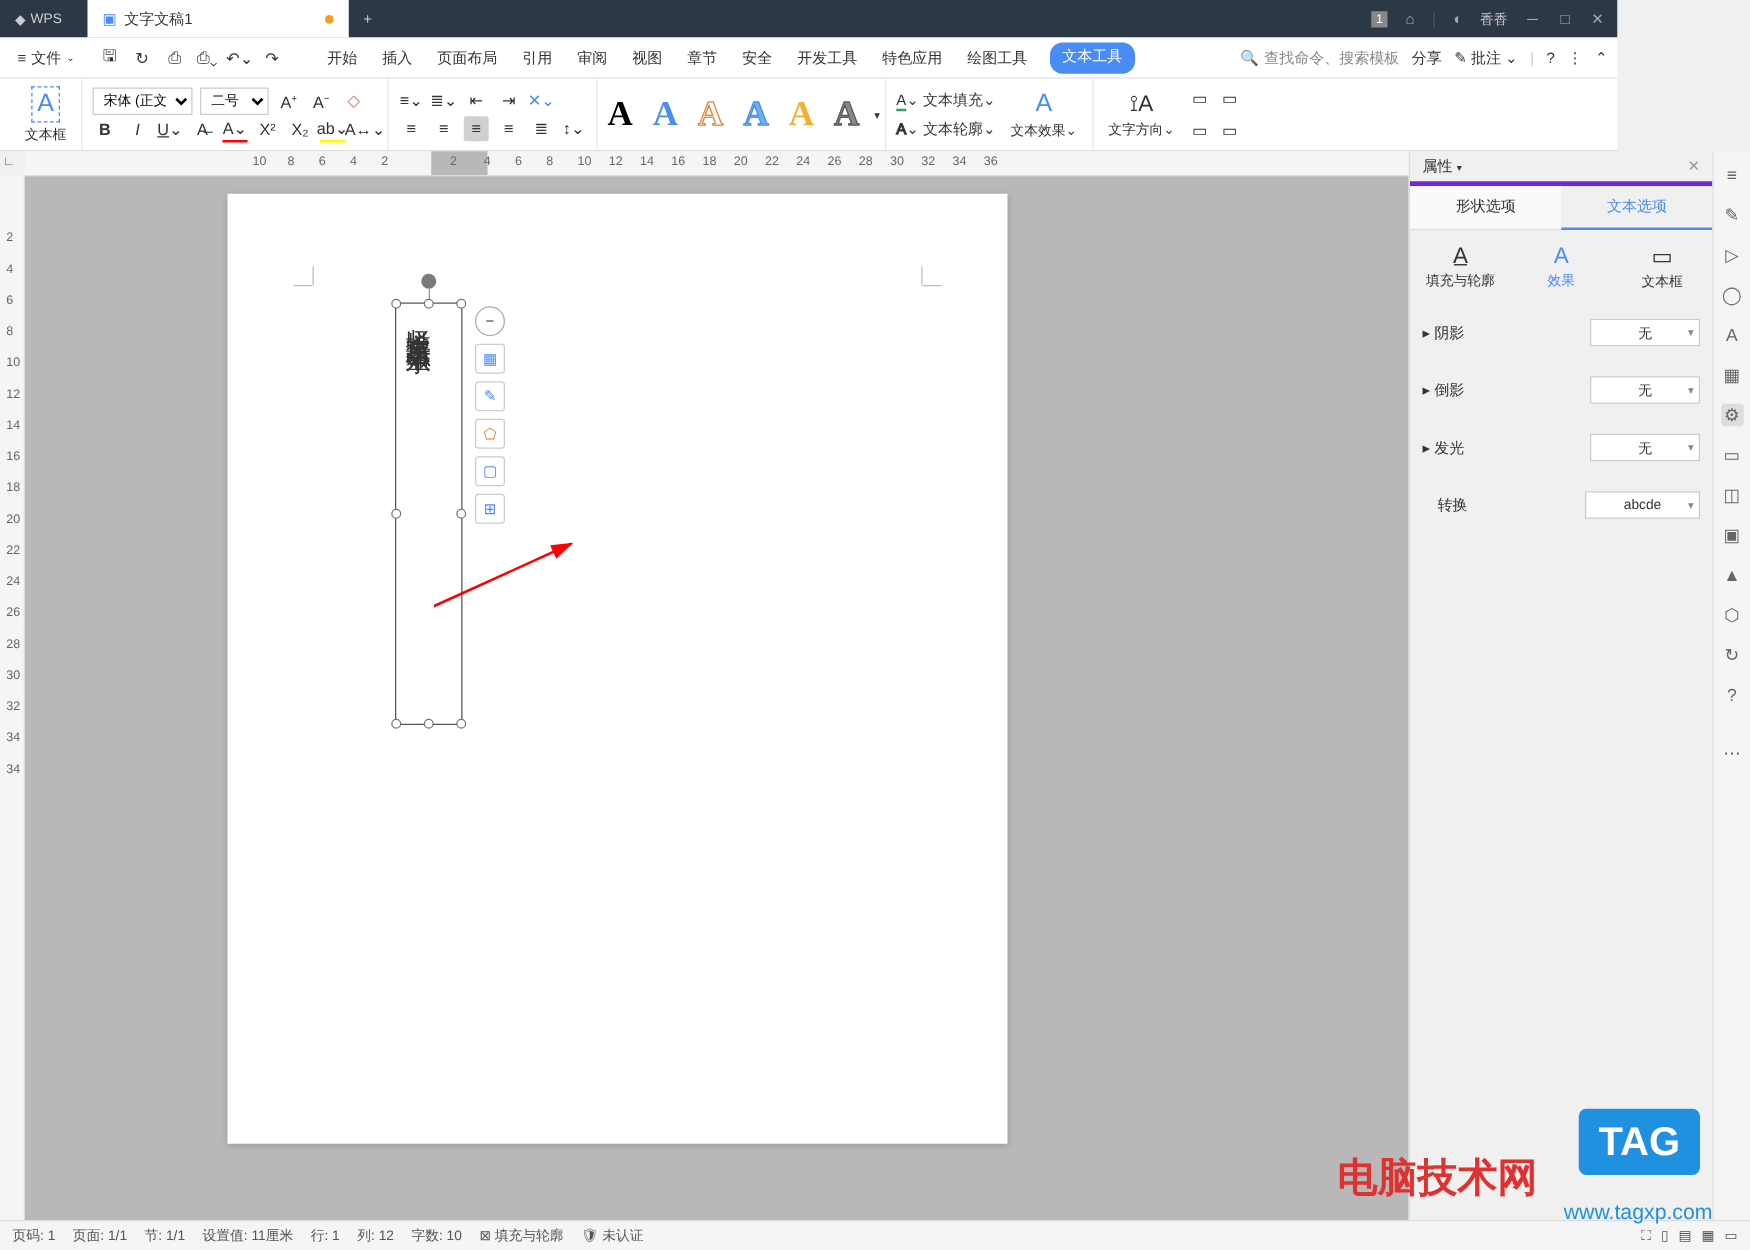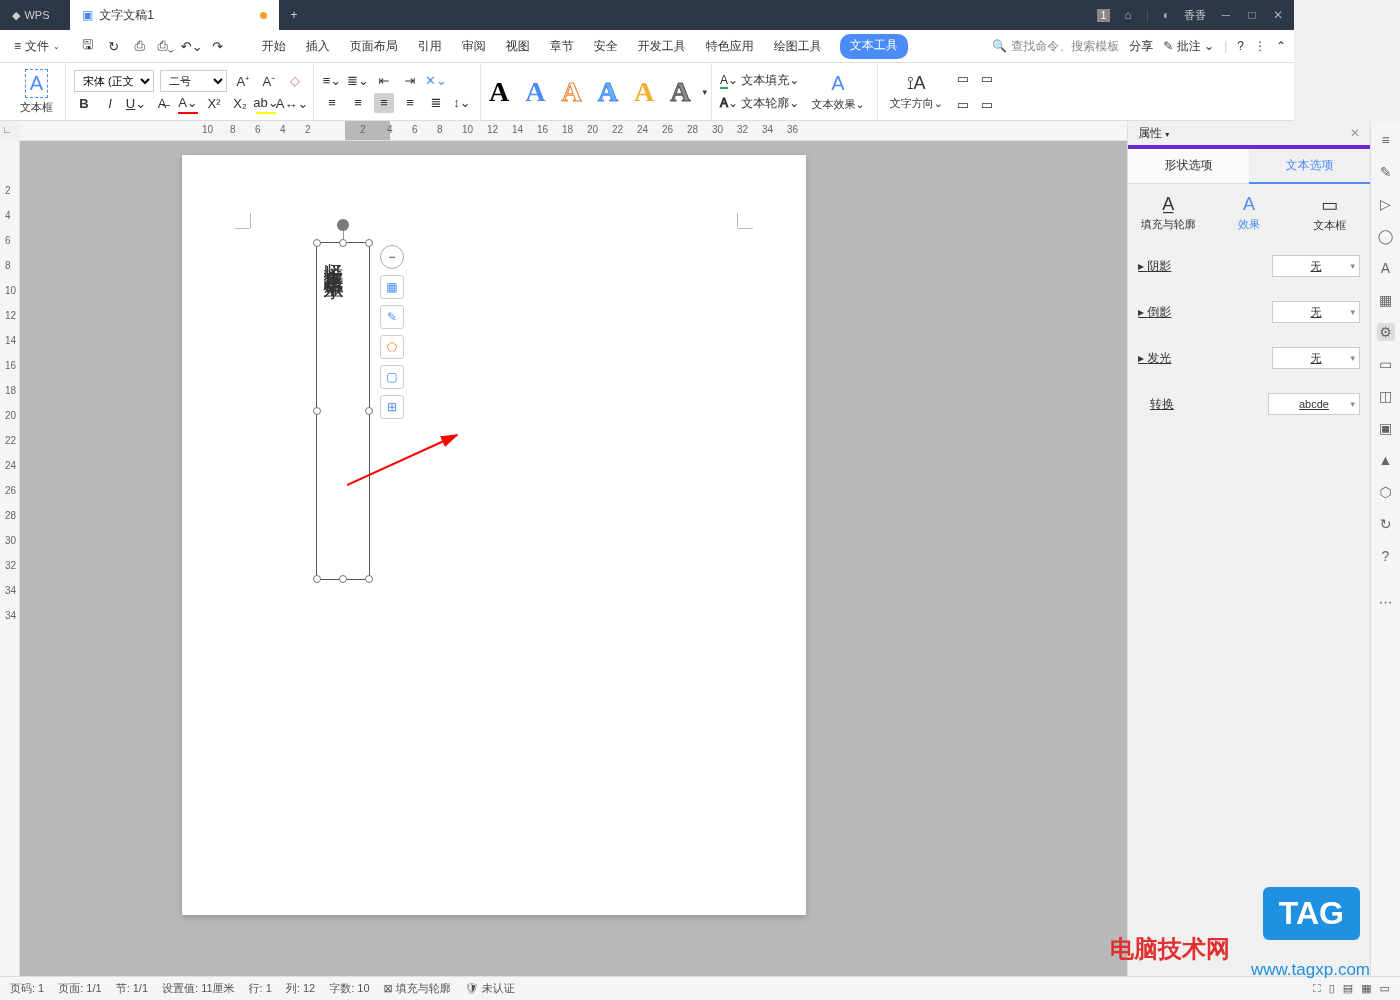--- a/index.html
+++ b/index.html
@@ -174,7 +174,7 @@
     <div class="ribbon-stack">
       <div class="ribbon-row">
         <select class="font-select" style="width:80px;"><option>宋体 (正文)</option></select>
-        <select class="font-select" style="width:67px;"><option>二号</option></select>
+        <select class="font-select" style="width:55px;"><option>二号</option></select>
         <span class="icon-btn">A⁺</span>
         <span class="icon-btn">A⁻</span>
         <span class="icon-btn" style="color:#e07070;">◇</span>

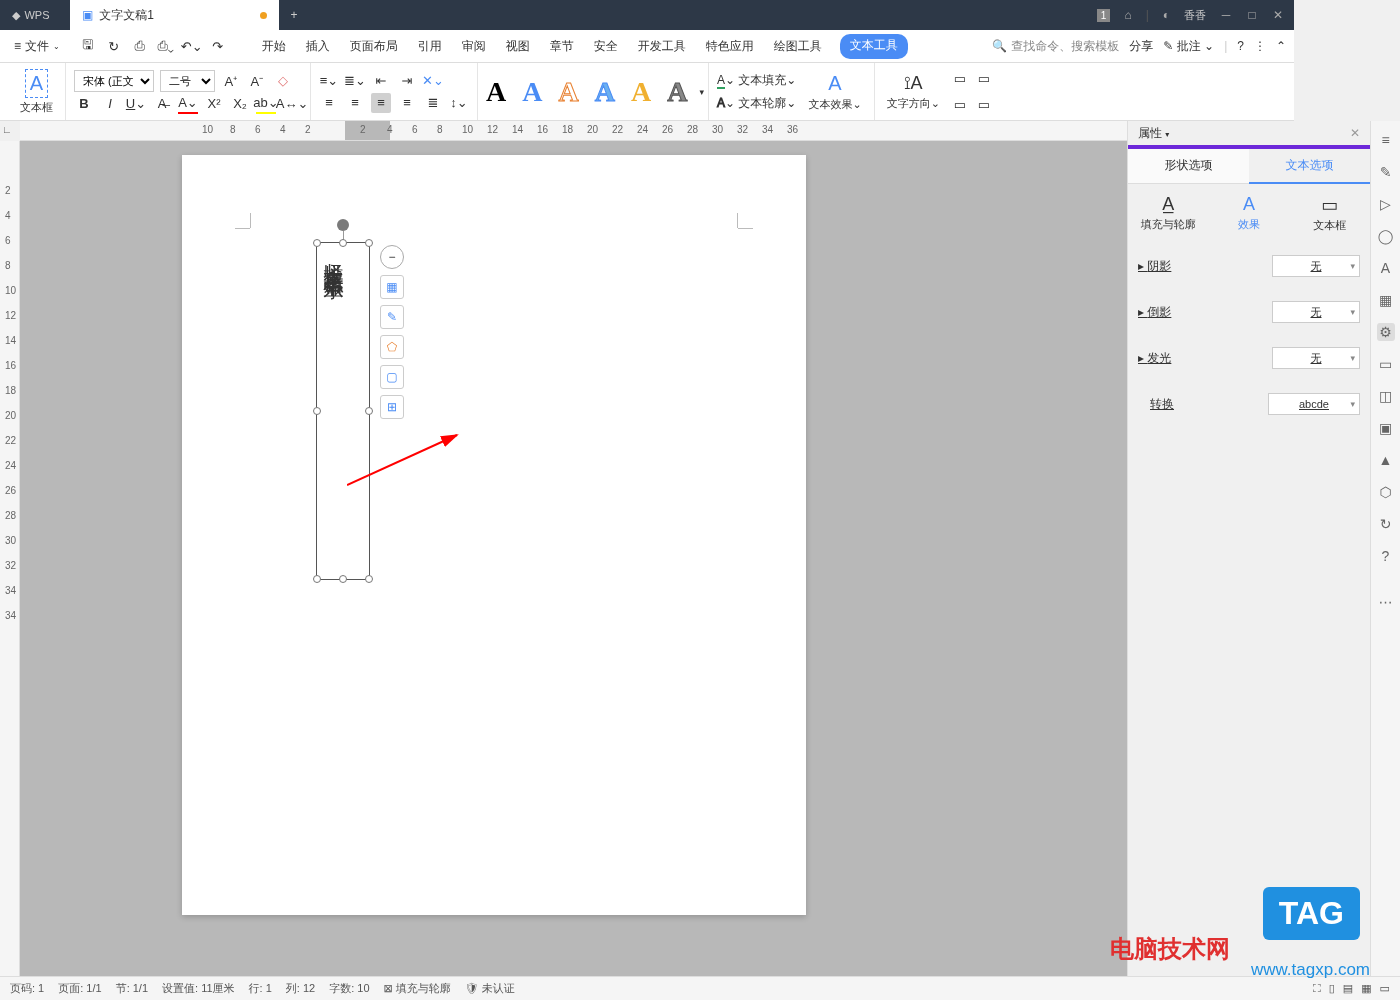--- a/index.html
+++ b/index.html
@@ -74,7 +74,7 @@
 .panel-sub-item.active { color: #4a8cf5; }
 .panel-sub-item .sicon { font-size: 18px; display: block; margin-bottom: 2px; }
 .panel-body { flex: 1; overflow-y: auto; padding: 0 10px; }
-.prop-row { display: flex; align-items: center; justify-content: space-between; padding: 12px 0; font-size: 12px; text-decoration: underline; }
+.prop-row { display: flex; align-items: center; justify-content: space-between; padding: 12px 0; font-size: 12px; }
 .prop-dd { width: 88px; height: 22px; border: 1px solid #ccc; background: #fff; display: flex; align-items: center; justify-content: center; font-size: 11px; position: relative; }
 .prop-dd::after { content: "▾"; position: absolute; right: 4px; font-size: 9px; color: #888; }
 

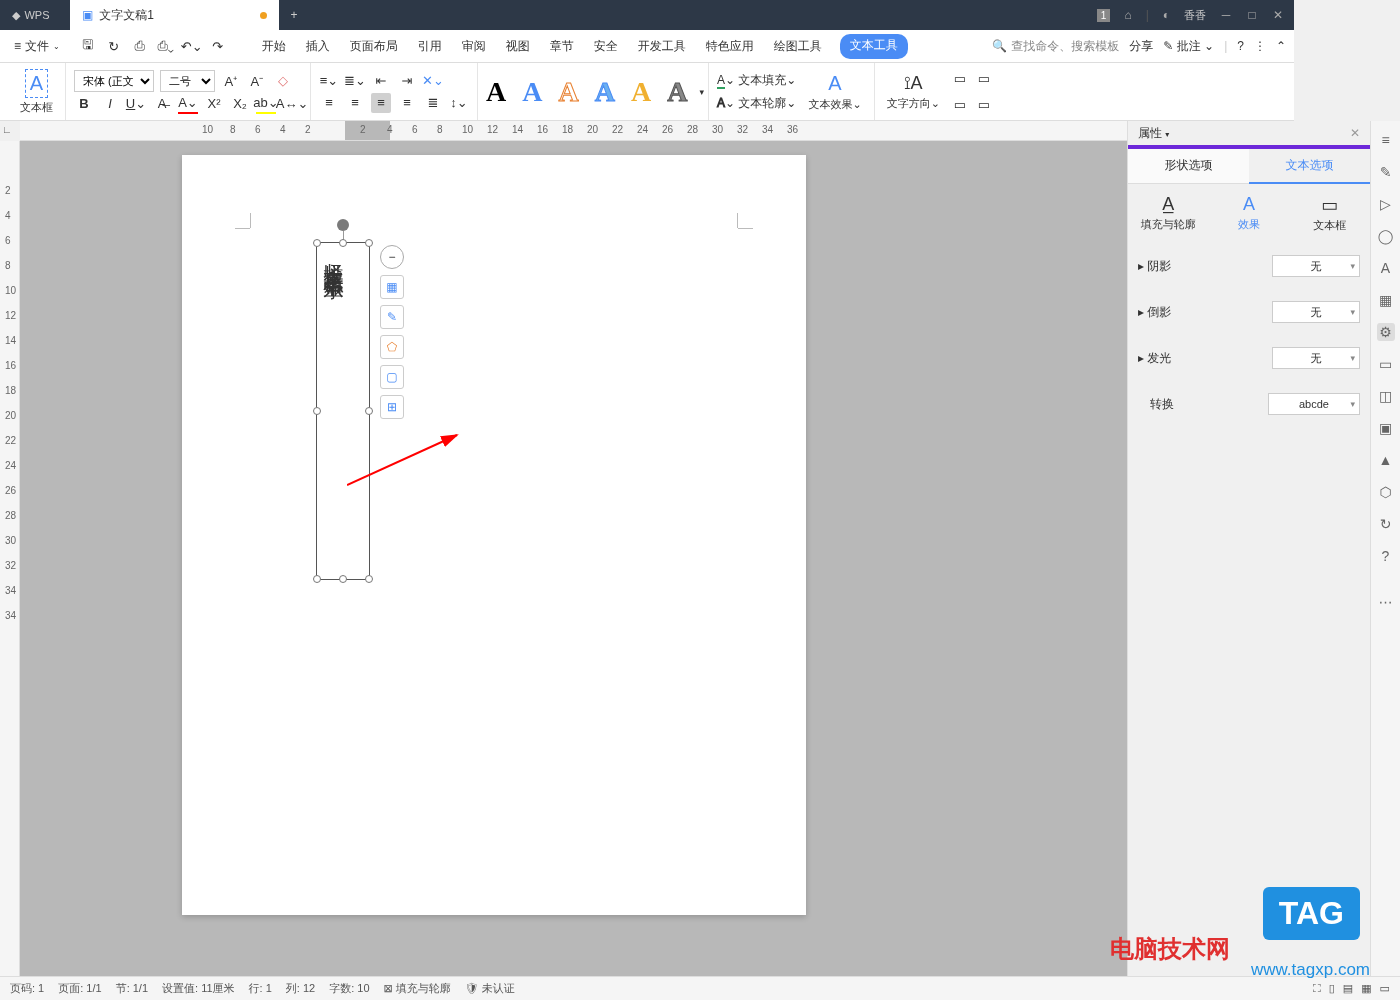--- a/index.html
+++ b/index.html
@@ -88,7 +88,7 @@
 .statusbar .right { margin-left: auto; display: flex; gap: 8px; align-items: center; }
 
 
-.watermark1 { position: absolute; right: 170px; bottom: 35px; font-size: 24px; font-weight: bold; color: #e03030; z-index: 100;}
+.watermark1 { position: absolute; right: 170px; bottom: 35px; font-size: 32px; font-weight: bold; color: #e03030; z-index: 100;}
 .watermark2 { position: absolute; right: 30px; bottom: 20px; font-size: 17px; color: #2090e0; z-index: 100;}
 .tag-badge { position: absolute; right: 40px; bottom: 60px; background: #2090e0; color: #fff; font-size: 32px; font-weight: bold; padding: 8px 16px; border-radius: 6px; z-index: 99;}
 

